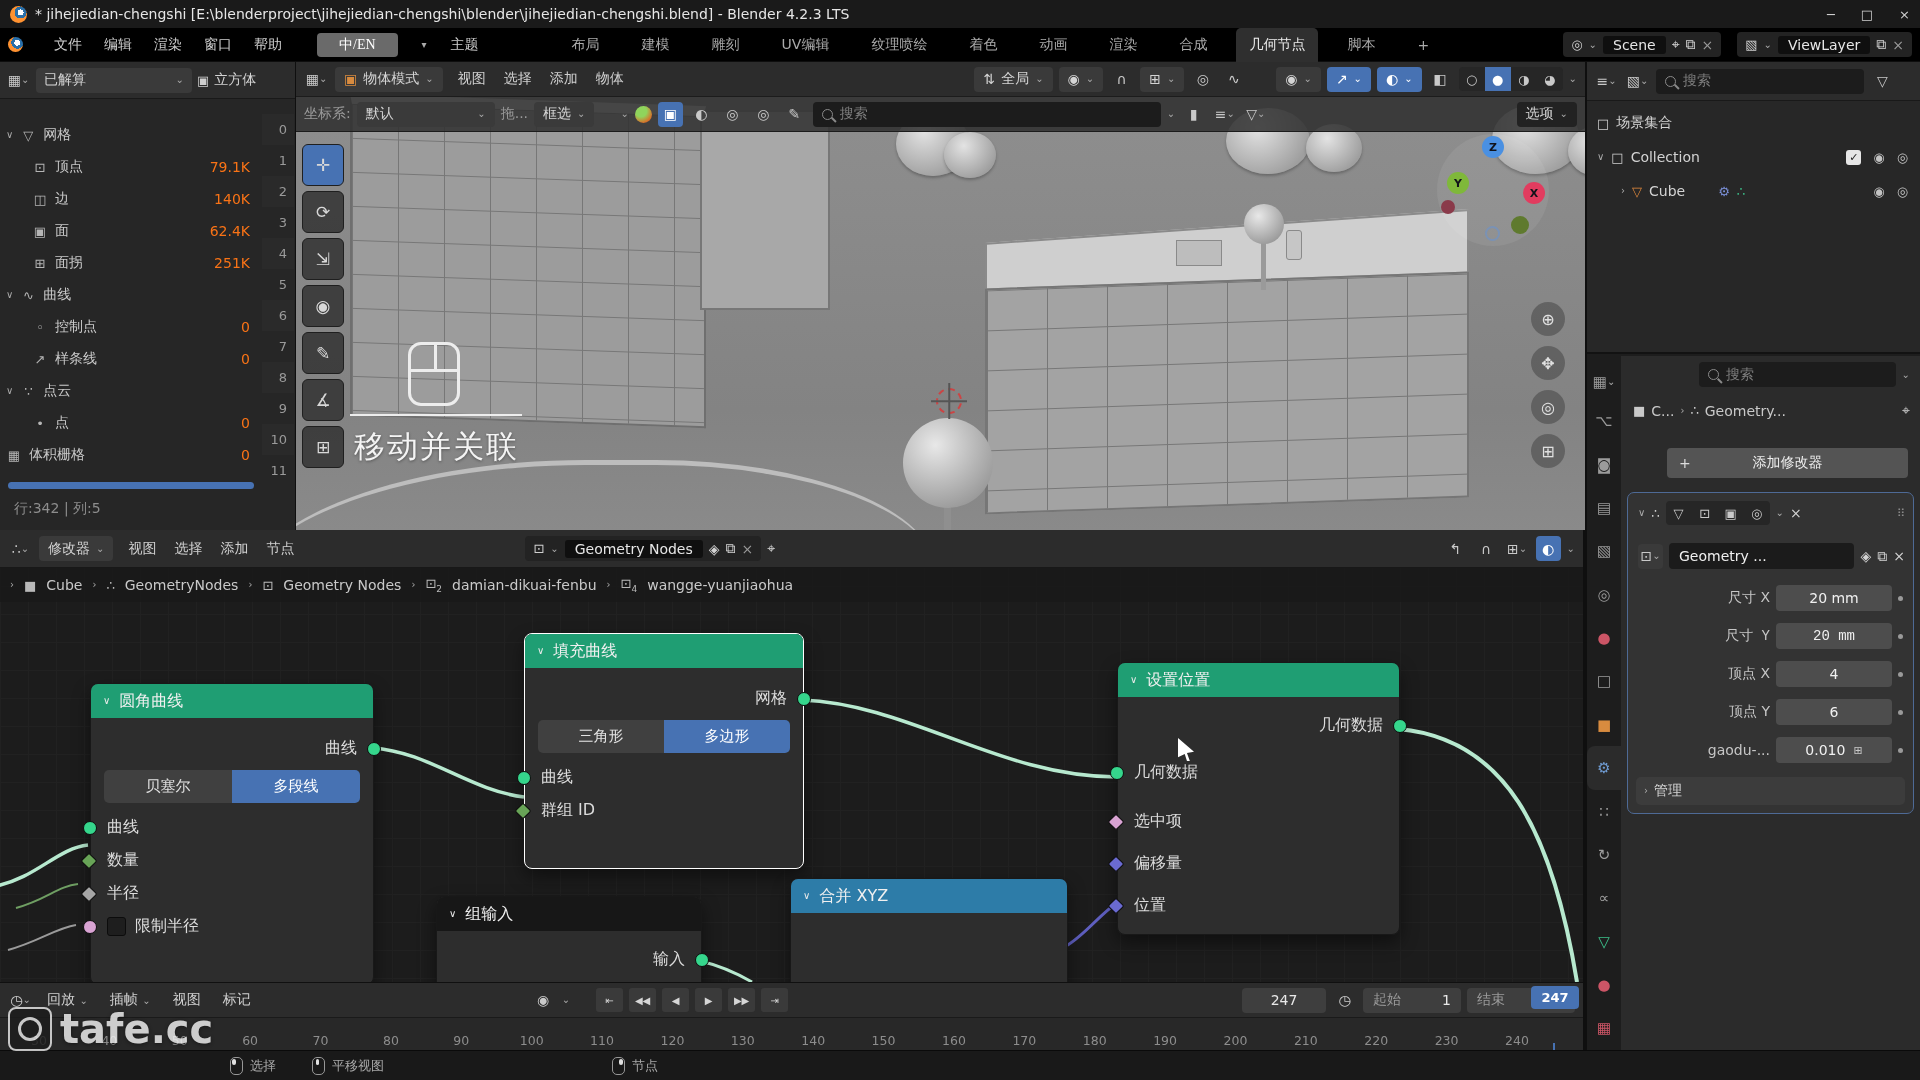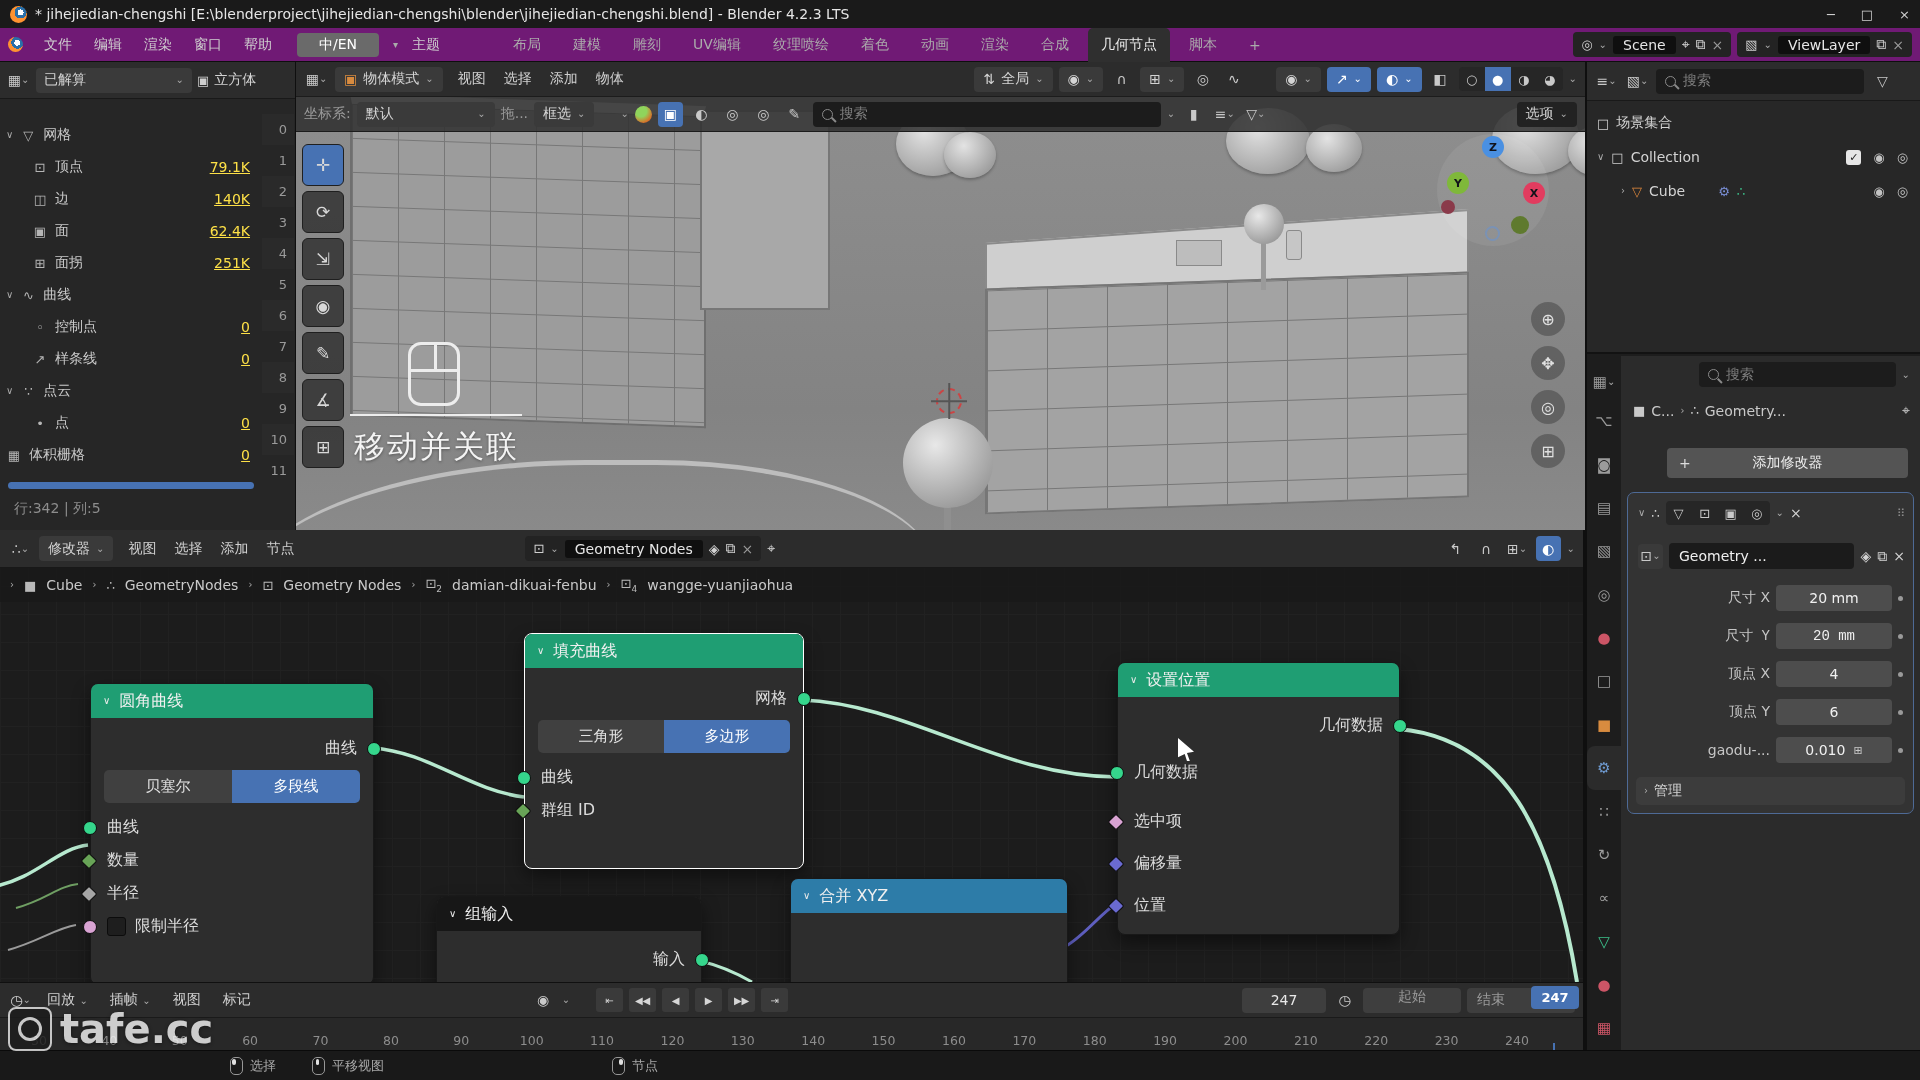--- a/index.html
+++ b/index.html
@@ -18,7 +18,7 @@
   #titlebar{left:0;top:0;width:1920px;height:28px;background:#1a1a1a;display:flex;align-items:center;padding:0 10px;box-sizing:border-box;gap:8px;font-size:14px;color:#e6e6e6;}
   .blogo{width:17px;height:17px;border-radius:50%;background:radial-gradient(circle at 62% 38%,#fff 0 3px,#2a6fa8 3px 6px,#ff9231 6px);flex:0 0 auto;}
   #winctl{margin-left:auto;display:flex;gap:26px;color:#cfcfcf;font-size:13px;}
-  #topbar{left:0;top:28px;width:1920px;height:34px;background:#701a75;display:flex;align-items:center;padding:0 8px;box-sizing:border-box;gap:6px;border-bottom:1px solid #0e0e0e;}
+  #topbar{left:0;top:28px;width:1920px;height:34px;background:#000000;display:flex;align-items:center;padding:0 8px;box-sizing:border-box;gap:16px;border-bottom:1px solid #0e0e0e;}
   #topbar .menu{padding:0 11px;height:26px;display:inline-flex;align-items:center;color:#cfcfcf;}
   .langbtn{background:#6a6a6a;color:#fff;border-radius:4px;height:24px;padding:0 22px;display:inline-flex;align-items:center;margin:0 8px;}
   .wstab{padding:0 13px;height:34px;display:inline-flex;align-items:center;color:#ababab;}

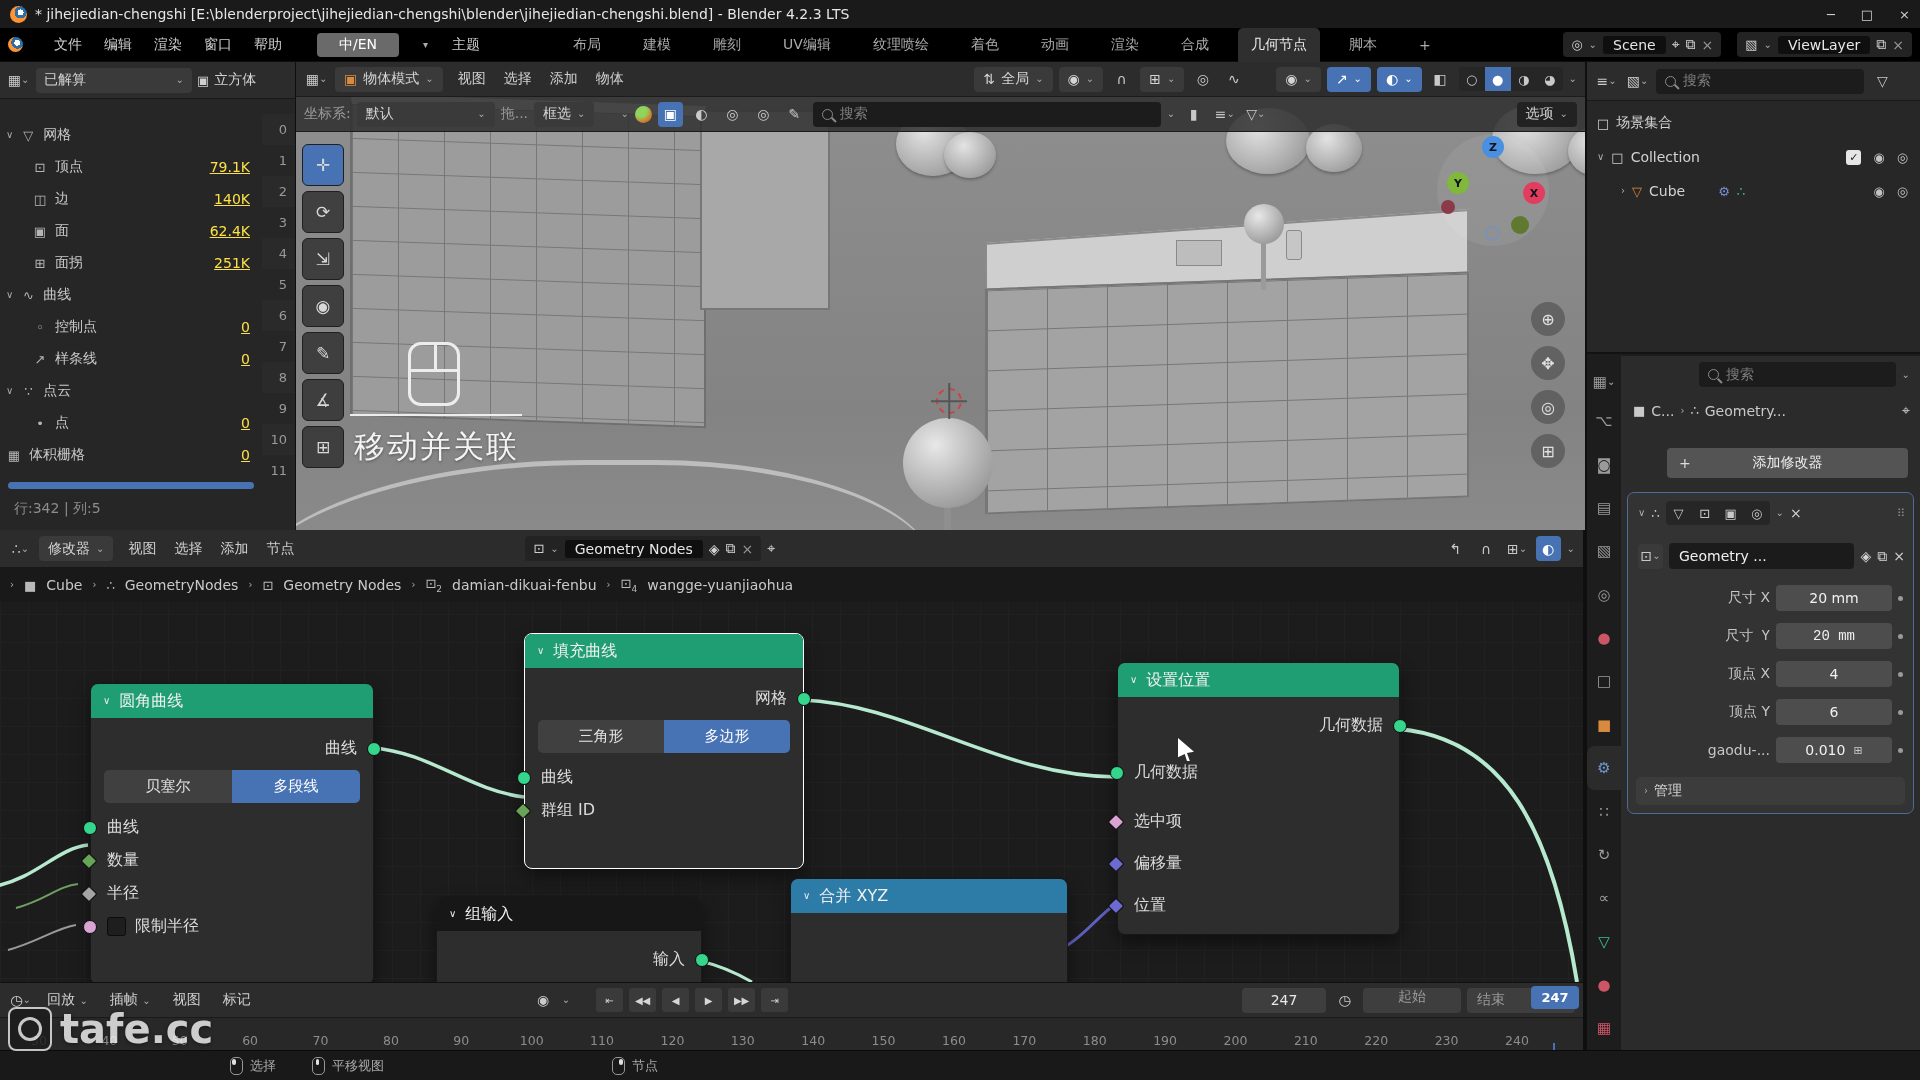--- a/index.html
+++ b/index.html
@@ -20,7 +20,7 @@
   #winctl{margin-left:auto;display:flex;gap:26px;color:#cfcfcf;font-size:13px;}
   #topbar{left:0;top:28px;width:1920px;height:34px;background:#000000;display:flex;align-items:center;padding:0 8px;box-sizing:border-box;gap:16px;border-bottom:1px solid #0e0e0e;}
   #topbar .menu{padding:0 11px;height:26px;display:inline-flex;align-items:center;color:#cfcfcf;}
-  .langbtn{background:#6a6a6a;color:#fff;border-radius:4px;height:24px;padding:0 22px;display:inline-flex;align-items:center;margin:0 8px;}
+  .langbtn{background:#6a6a6a;color:#fff;border-radius:4px;height:24px;padding:0 22px;display:inline-flex;align-items:center;margin:0 8px;font-family:Liberation Serif, serif;}
   .wstab{padding:0 13px;height:34px;display:inline-flex;align-items:center;color:#ababab;}
   .wstab.on{background:#2f2f2f;color:#ececec;border-radius:5px 5px 0 0;}
   .scwidget{display:inline-flex;align-items:center;gap:6px;background:#232323;border-radius:4px;height:25px;padding:0 8px;}

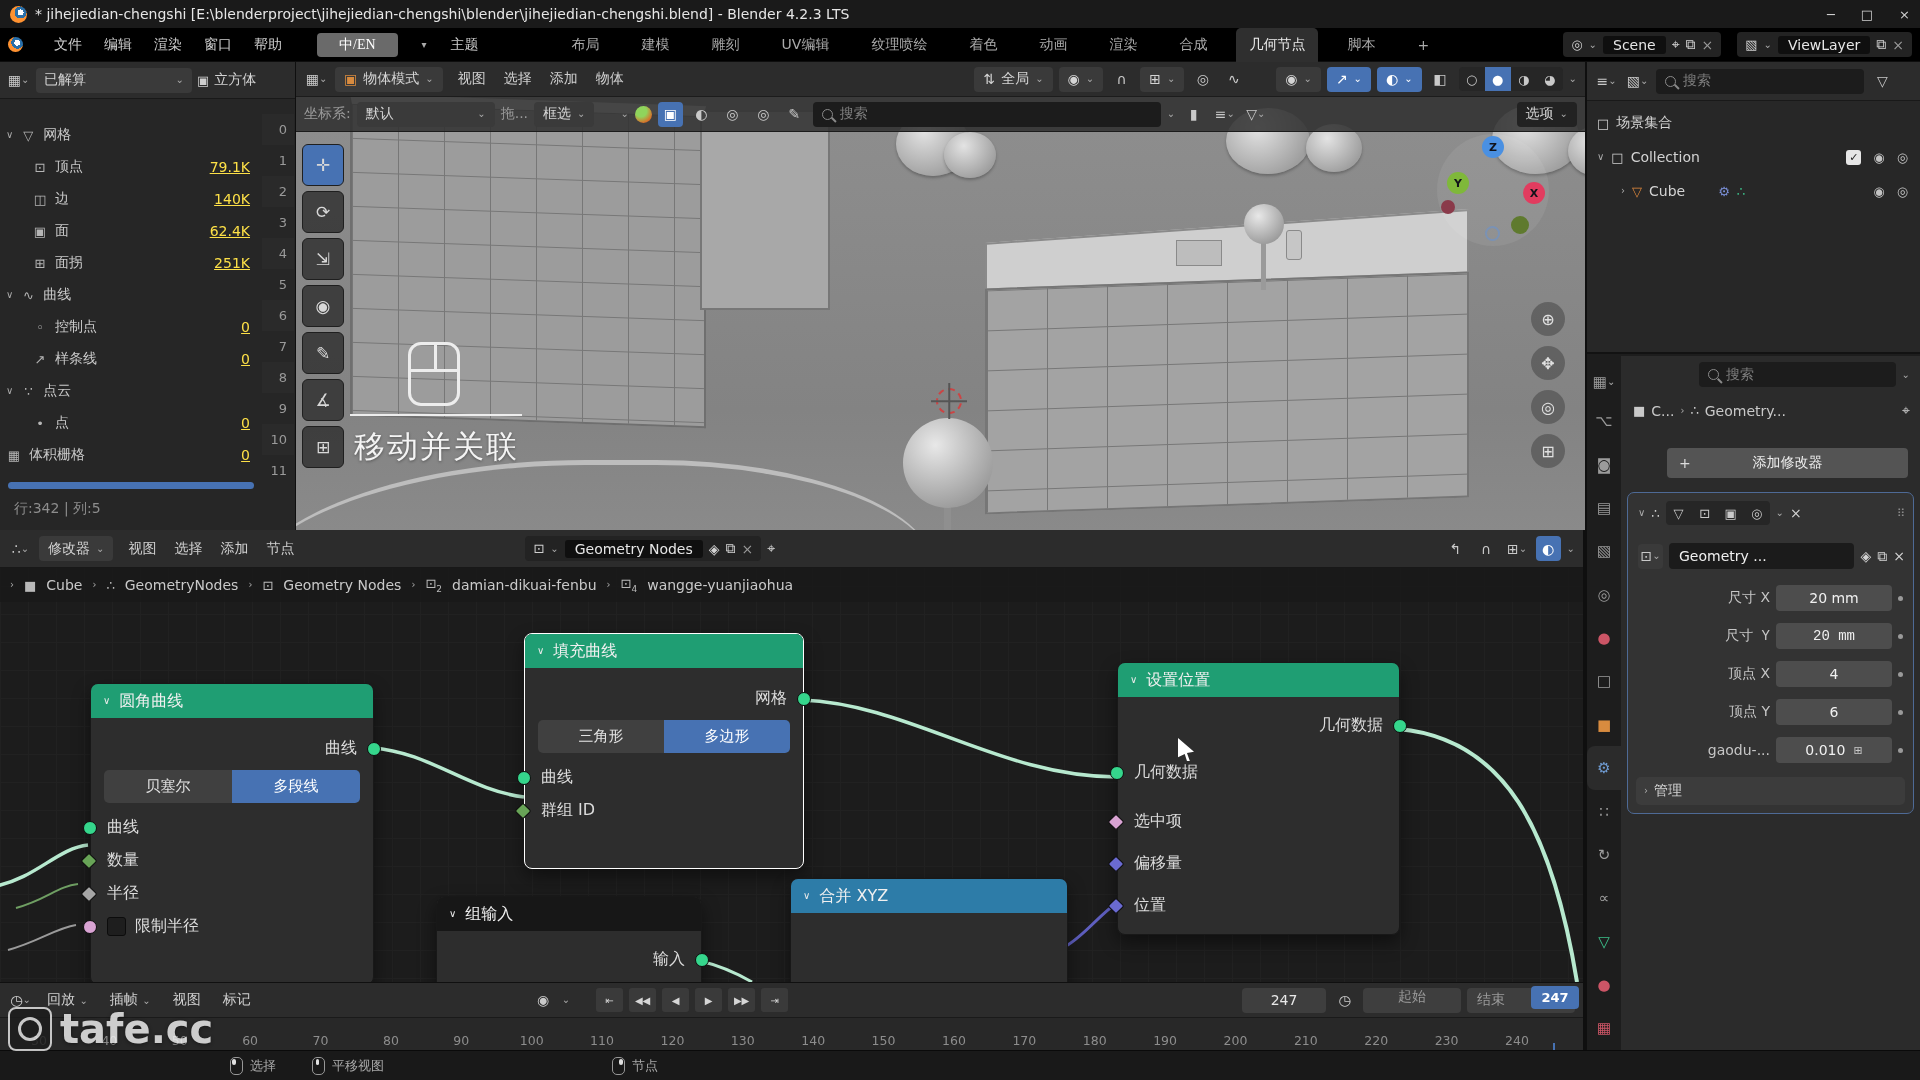--- a/index.html
+++ b/index.html
@@ -30,7 +30,7 @@
   #spreadsheet .hdr{height:36px;display:flex;align-items:center;gap:5px;padding:0 6px;background:#2c2c2c;border-bottom:1px solid #191919;}
   .ssdrop{background:#3a3a3a;border-radius:4px;height:25px;display:flex;align-items:center;padding:0 8px;width:140px;}
   .ssrow{position:absolute;left:6px;height:30px;display:flex;align-items:center;gap:7px;width:252px;font-size:14px;color:#c9c9c9;}
-  .ssrow .val{margin-left:auto;color:#fde047;padding-right:8px;text-decoration:underline;}
+  .ssrow .val{margin-left:auto;color:#f97316;padding-right:8px;}
   .ssrow .gicon{color:#b5b5b5;font-size:13px;width:16px;text-align:center;}
   .ssrow.child{padding-left:26px;width:226px;}
   .idxcol{position:absolute;left:262px;top:52px;width:32px;display:flex;flex-direction:column;}

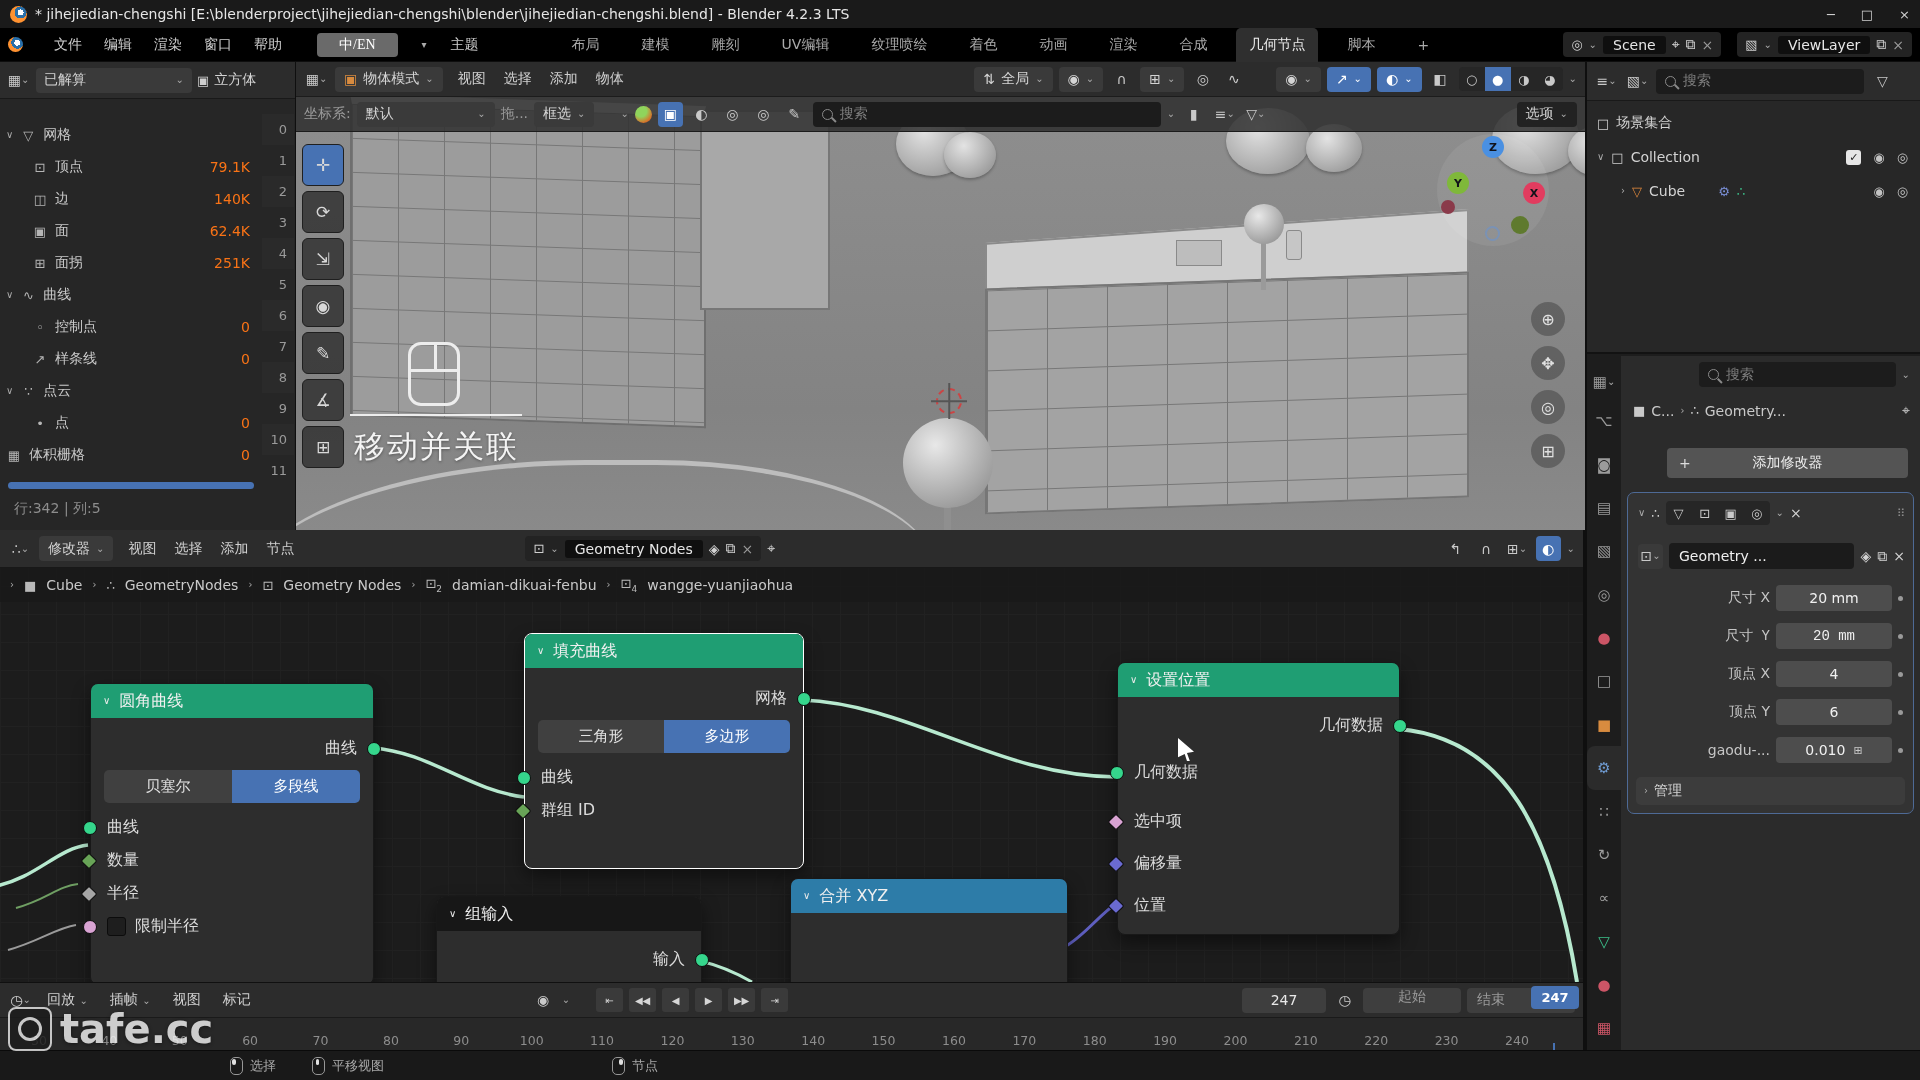--- a/index.html
+++ b/index.html
@@ -904,7 +904,7 @@
       <span class="ib">
           <span>◷</span>
         </span>
-      <span class="tfield" style="width:78px;flex-direction:column;">
+      <span class="tfield" style="width:78px;">
         <span class="dim">起始</span>
         <span style="margin-left:auto;">1</span>
       </span>

